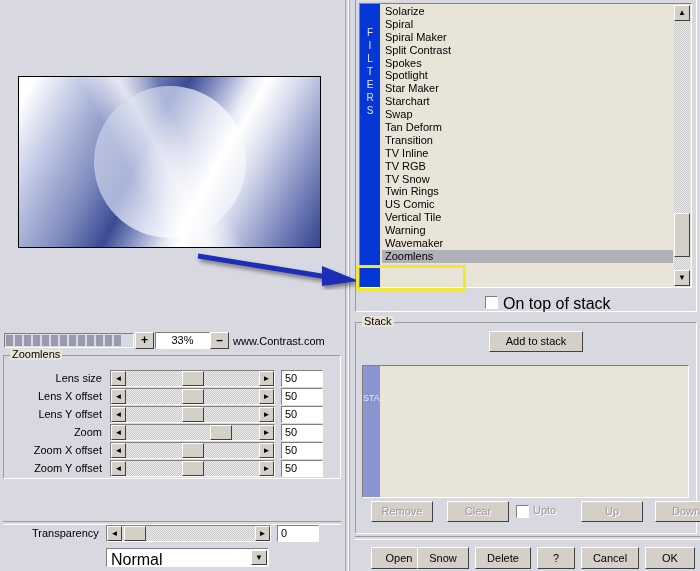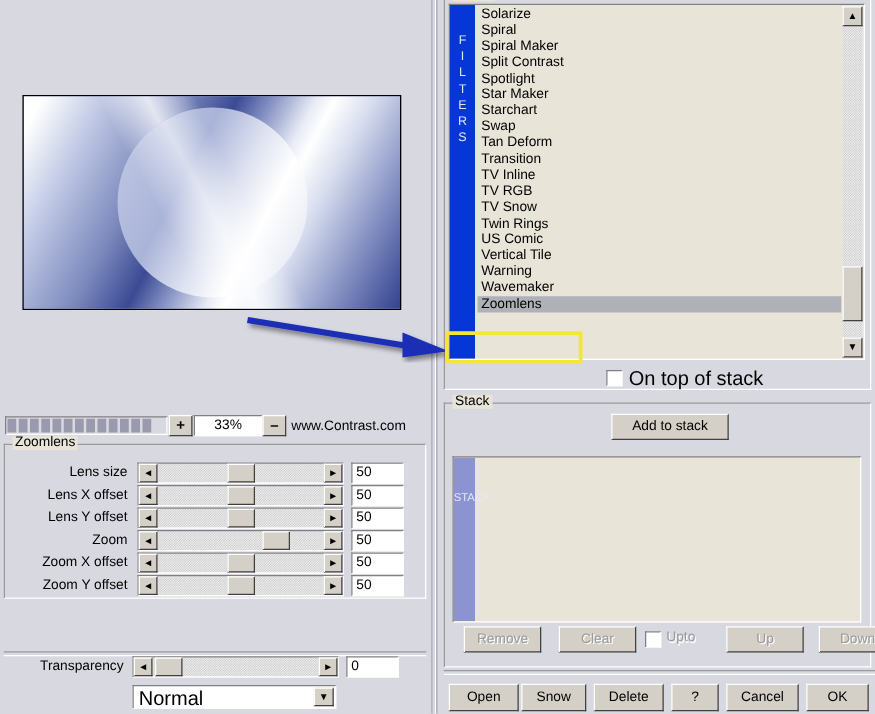--- a/index.html
+++ b/index.html
@@ -302,6 +302,7 @@
             <div class="it">Spiral</div>
             <div class="it">Spiral Maker</div>
             <div class="it">Split Contrast</div>
+            <div class="it">Spokes</div>
             <div class="it">Spotlight</div>
             <div class="it">Star Maker</div>
             <div class="it">Starchart</div>

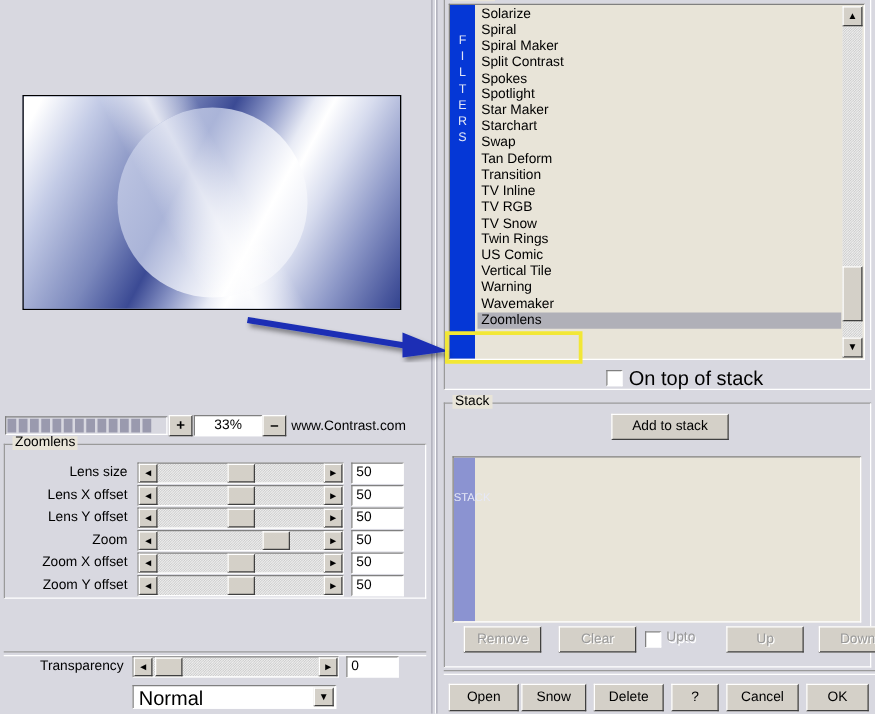--- a/index.html
+++ b/index.html
@@ -152,7 +152,7 @@
       border-top:1px solid #9a9a9a;border-bottom:1px solid #ffffff;}
 
   .bbtn{position:absolute;top:547px;height:22px;line-height:20px;}
-  .b-open{left:4px;width:56px;}
+  .b-open{left:16px;width:56px;}
   .b-save{left:62px;width:52px;}
   .b-delete{left:120px;width:56px;}
   .b-help{left:182px;width:38px;}

